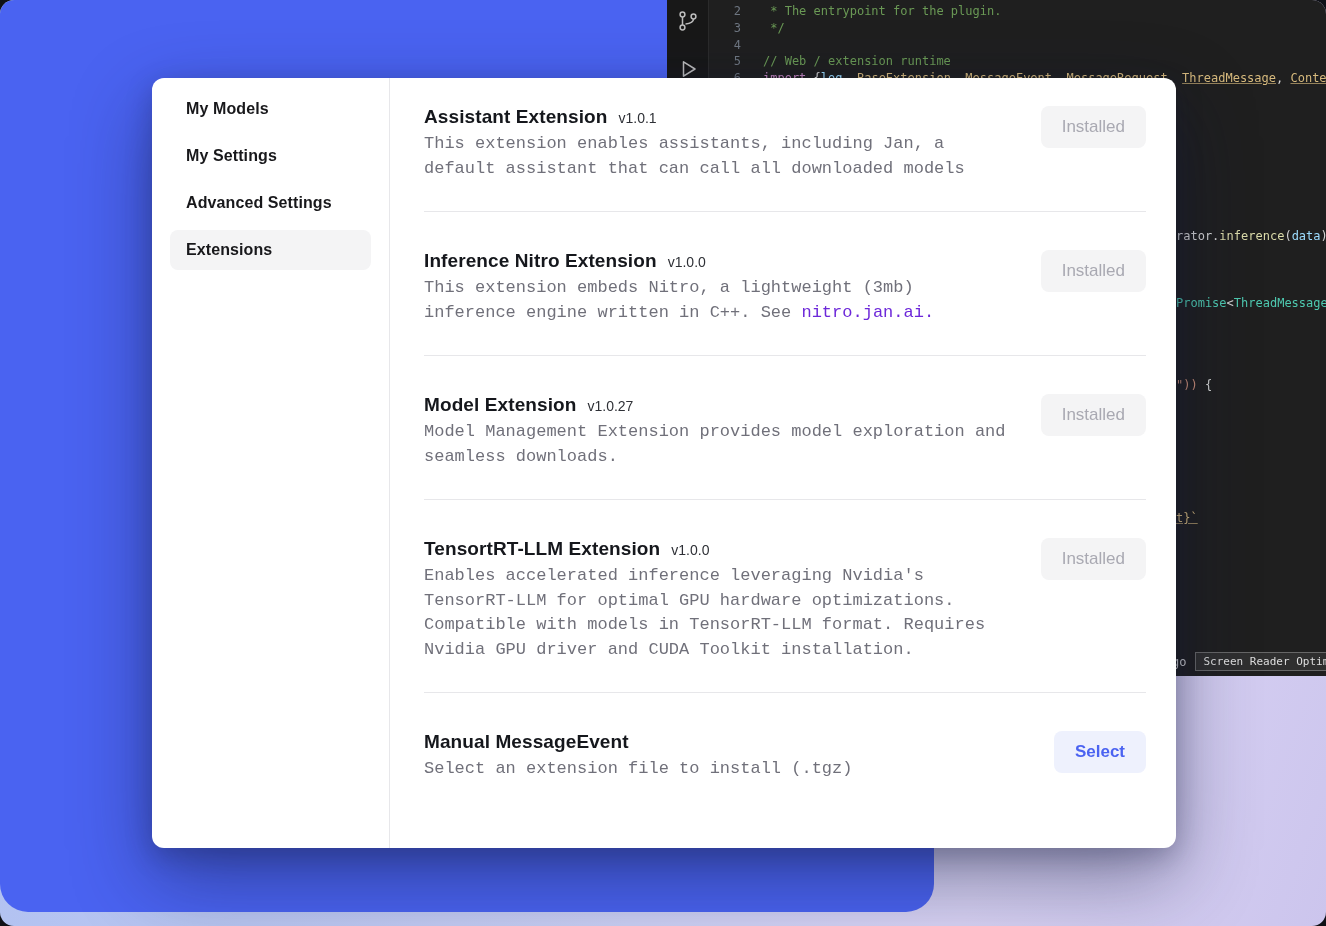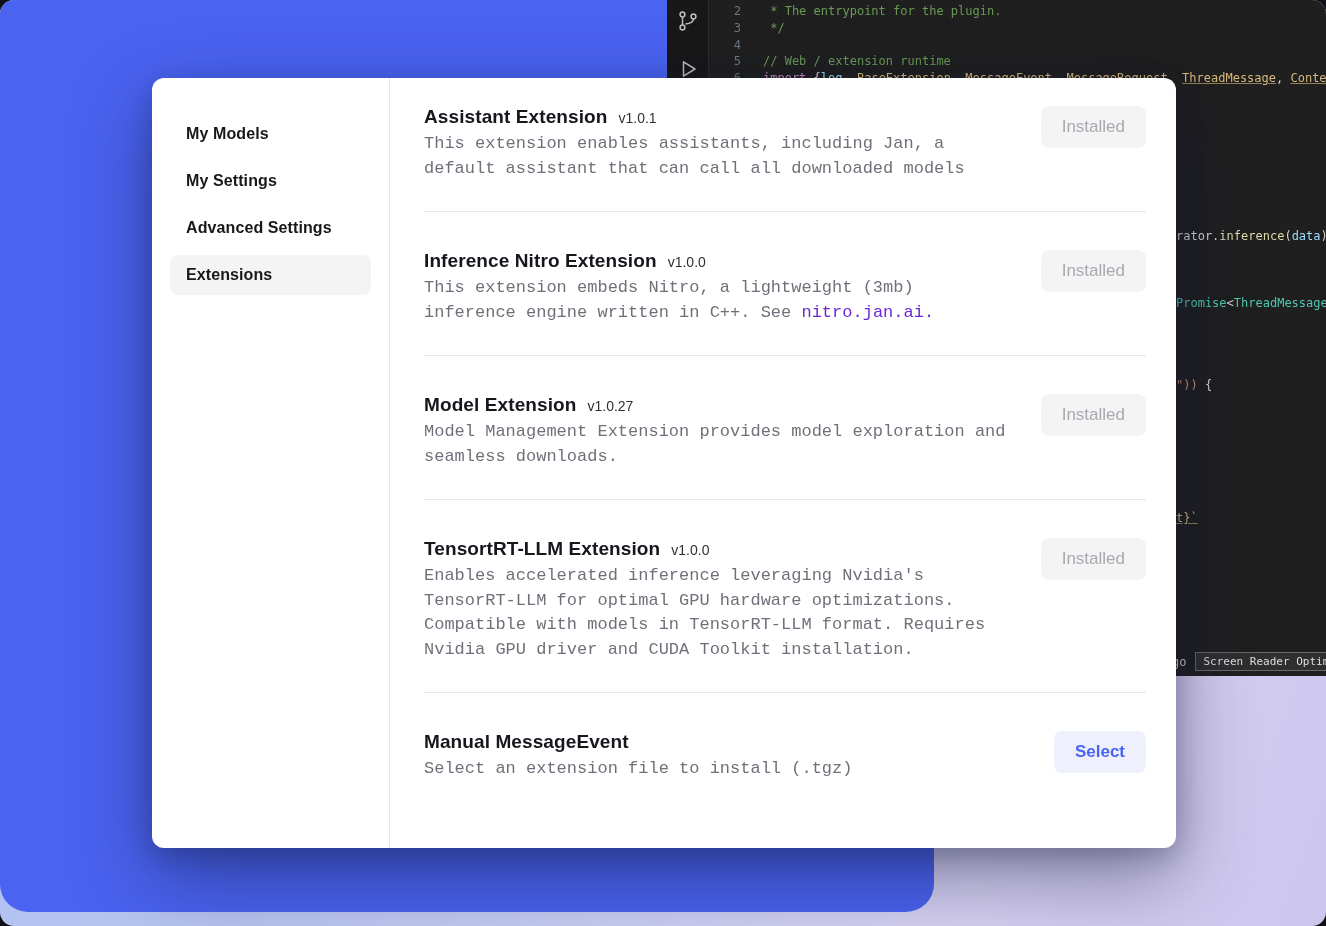--- a/index.html
+++ b/index.html
@@ -53,7 +53,7 @@
     border-radius:12px;display:flex;overflow:hidden;
     box-shadow:0 30px 80px rgba(18,24,58,.45),0 8px 26px rgba(18,24,58,.25);
   }
-  .side{width:238px;flex:0 0 238px;border-right:1px solid #e7e7ea;padding:36px 18px;}
+  .side{width:238px;flex:0 0 238px;border-right:1px solid #e7e7ea;padding:11px 18px;}
   .nav-item{
     padding:11px 16px;margin-bottom:7px;border-radius:8px;
     font-size:16px;font-weight:600;color:#18181b;cursor:pointer;letter-spacing:.1px;

